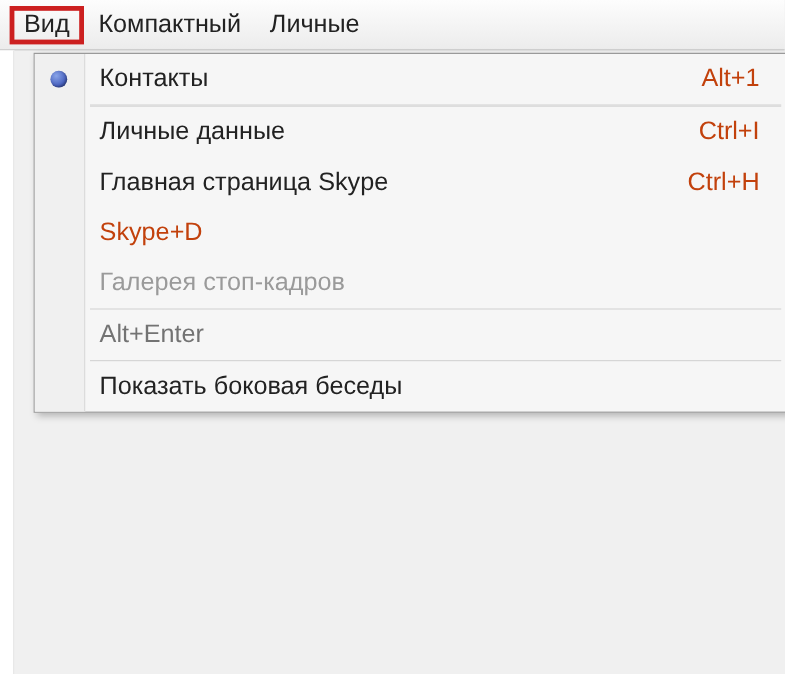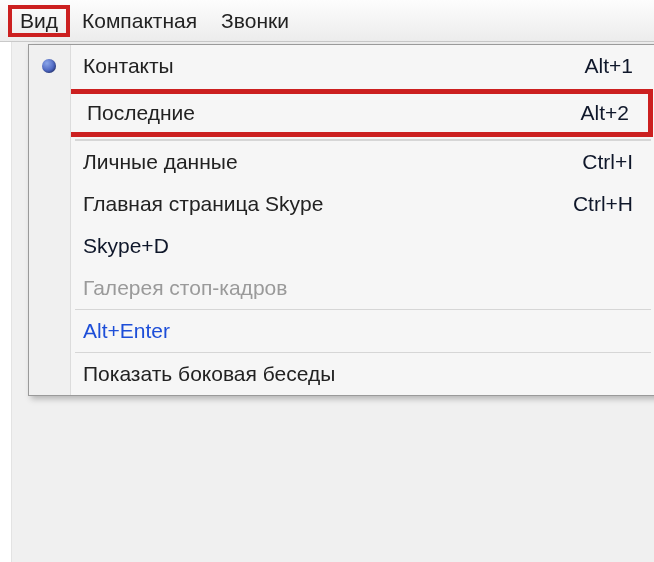--- a/index.html
+++ b/index.html
@@ -106,7 +106,7 @@
 
 <div class="menubar">
   <div class="menubar-item highlight-red">Вид</div>
-  <div class="menubar-item">Компактная</div>
+  <div class="menubar-item">Компактный</div>
   <div class="menubar-item">Звонки</div>
 </div>
 

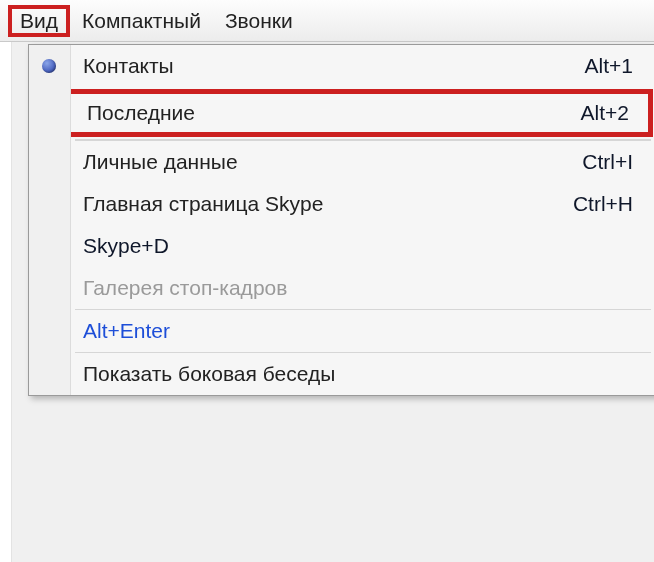--- a/index.html
+++ b/index.html
@@ -107,7 +107,7 @@
 <div class="menubar">
   <div class="menubar-item highlight-red">Вид</div>
   <div class="menubar-item">Компактный</div>
-  <div class="menubar-item">Звонки</div>
+  <div class="menubar-item">Личные</div>
 </div>
 
 <div class="dropdown">

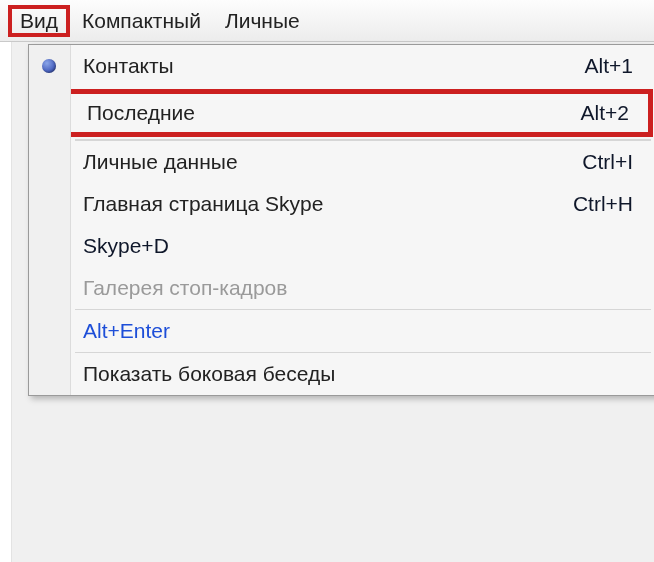--- a/index.html
+++ b/index.html
@@ -59,7 +59,7 @@
     cursor: default;
   }
   .menu-item .label { flex: 1; }
-  .menu-item .shortcut { color: #0f172a; }
+  .menu-item .shortcut { color: #c2410c; }
   .menu-item.disabled { color: #9a9a9a; }
   .menu-item.disabled .shortcut { color: #1d4ed8; }
   .separator {

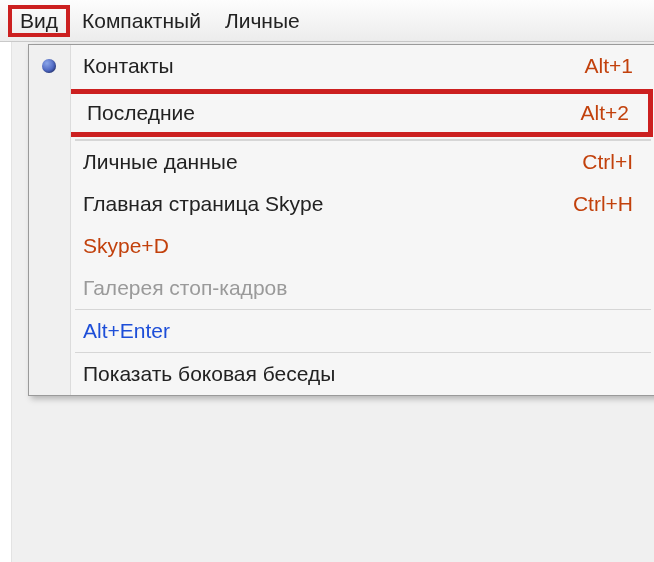--- a/index.html
+++ b/index.html
@@ -119,12 +119,6 @@
     <span class="shortcut">Alt+1</span>
   </div>
 
-  <div class="row-highlight">
-    <div class="menu-item">
-      <span class="label">Последние</span>
-      <span class="shortcut">Alt+2</span>
-    </div>
-  </div>
 
   <hr class="separator">
 

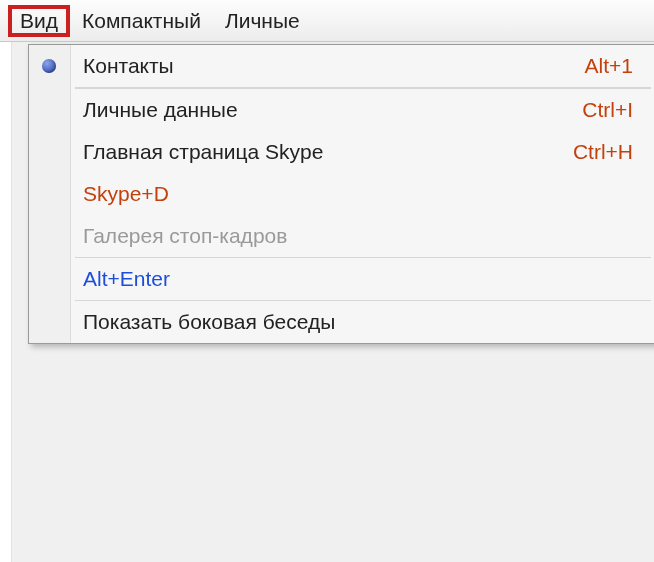--- a/index.html
+++ b/index.html
@@ -61,7 +61,7 @@
   .menu-item .label { flex: 1; }
   .menu-item .shortcut { color: #c2410c; }
   .menu-item.disabled { color: #9a9a9a; }
-  .menu-item.disabled .shortcut { color: #1d4ed8; }
+  .menu-item.disabled .shortcut { color: #737373; }
   .separator {
     margin-left: 46px;
     margin-right: 6px;

